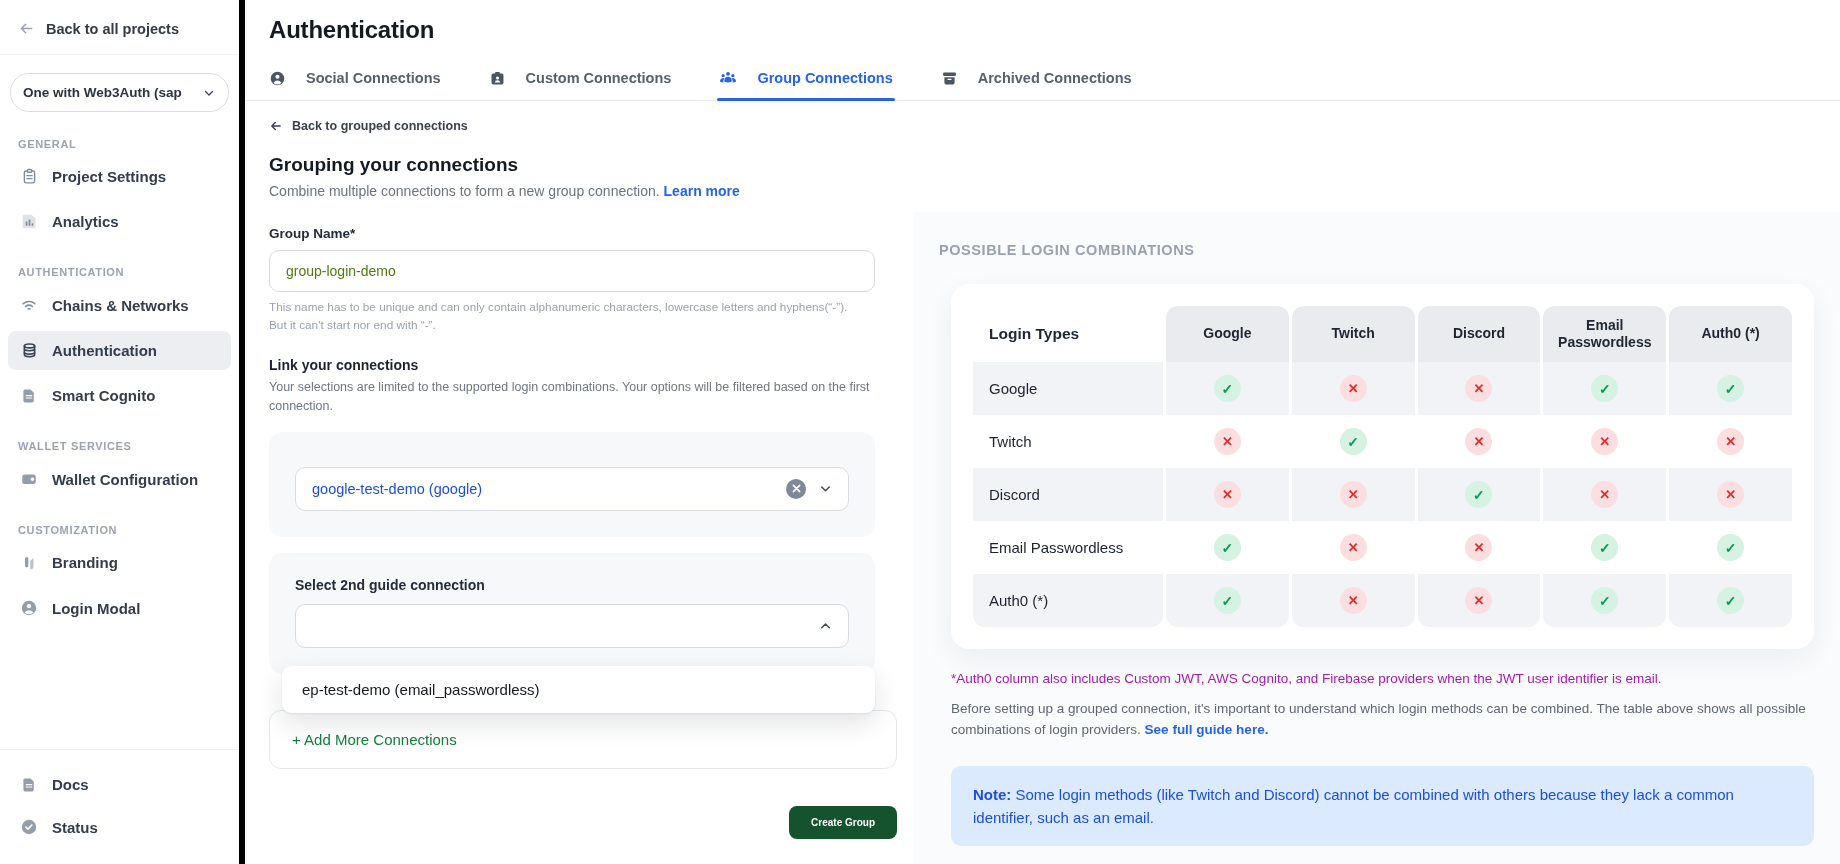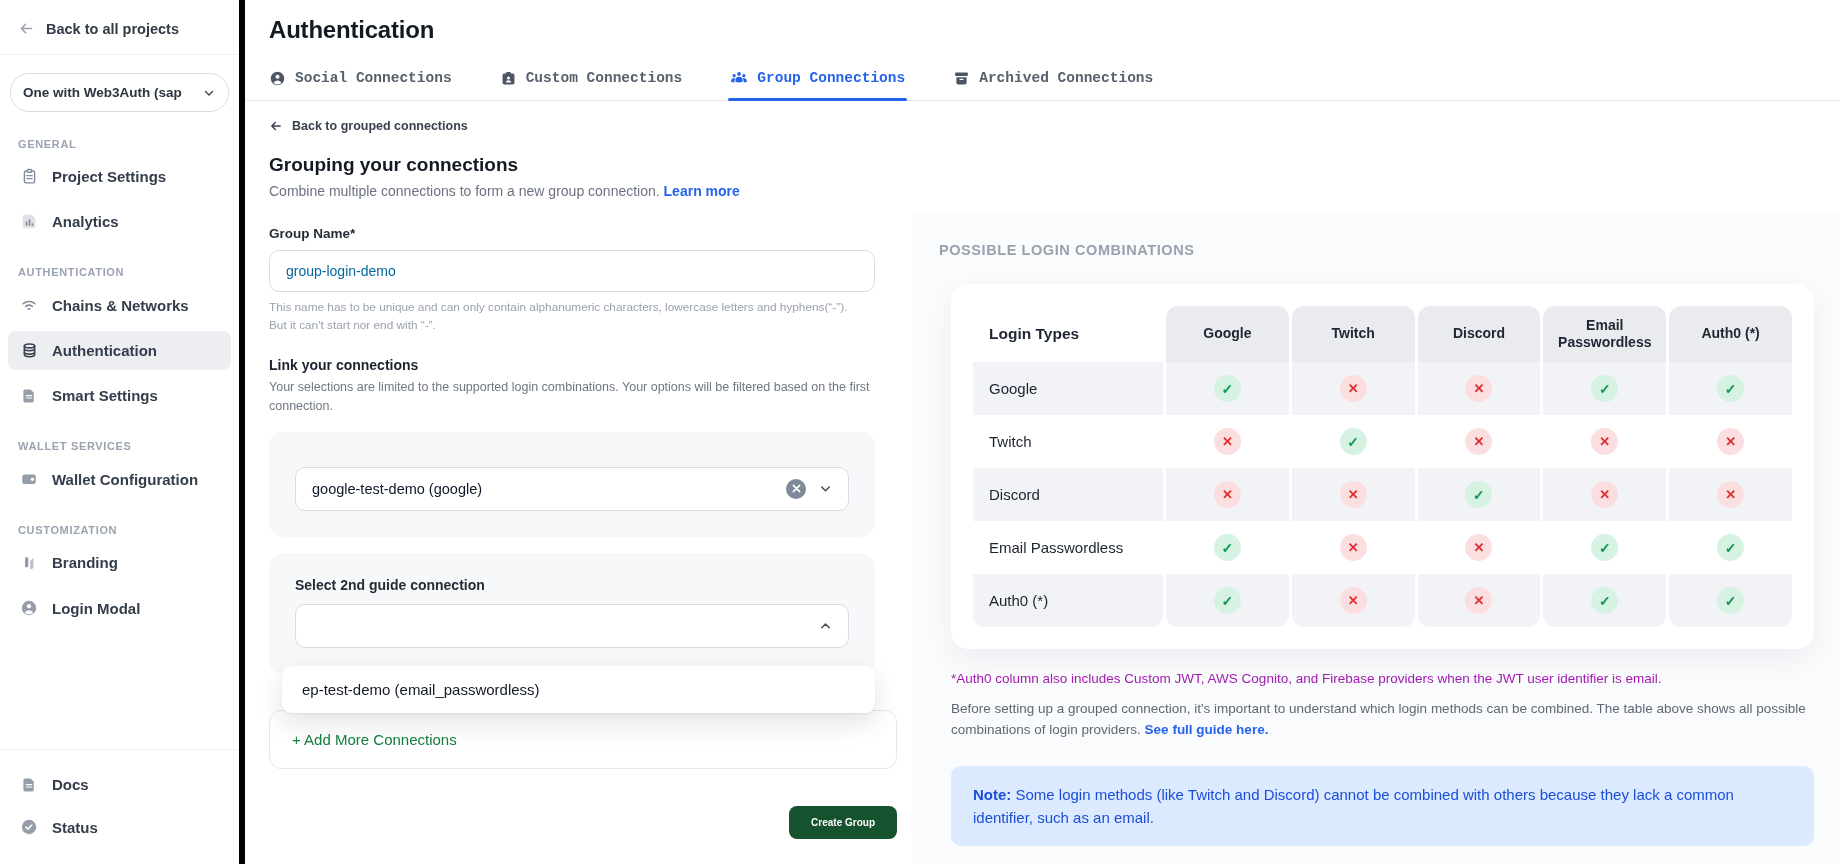--- a/index.html
+++ b/index.html
@@ -29,7 +29,7 @@
   .main { flex:1; position:relative; background:#fff; overflow:hidden; }
   .page-title { margin:16px 0 0 24px; font-size:24px; font-weight:700; color:#141a24; letter-spacing:-.2px; }
   .tabs { display:flex; gap:48px; margin-top:25px; padding-left:24px; border-bottom:1px solid #e8eaee; }
-  .tab { display:flex; align-items:center; gap:9px; font-size:14.5px; font-weight:600; color:#57606d; padding-bottom:13px; position:relative; cursor:pointer;font-family:Liberation Mono, monospace; }
+  .tab { display:flex; align-items:center; gap:20px; font-size:14.5px; font-weight:600; color:#57606d; padding-bottom:13px; position:relative; cursor:pointer; }
   .tab .icon { display:flex; color:#4b5563; }
   .tab.active { color:#2563eb; }
   .tab.active .icon { color:#2563eb; }

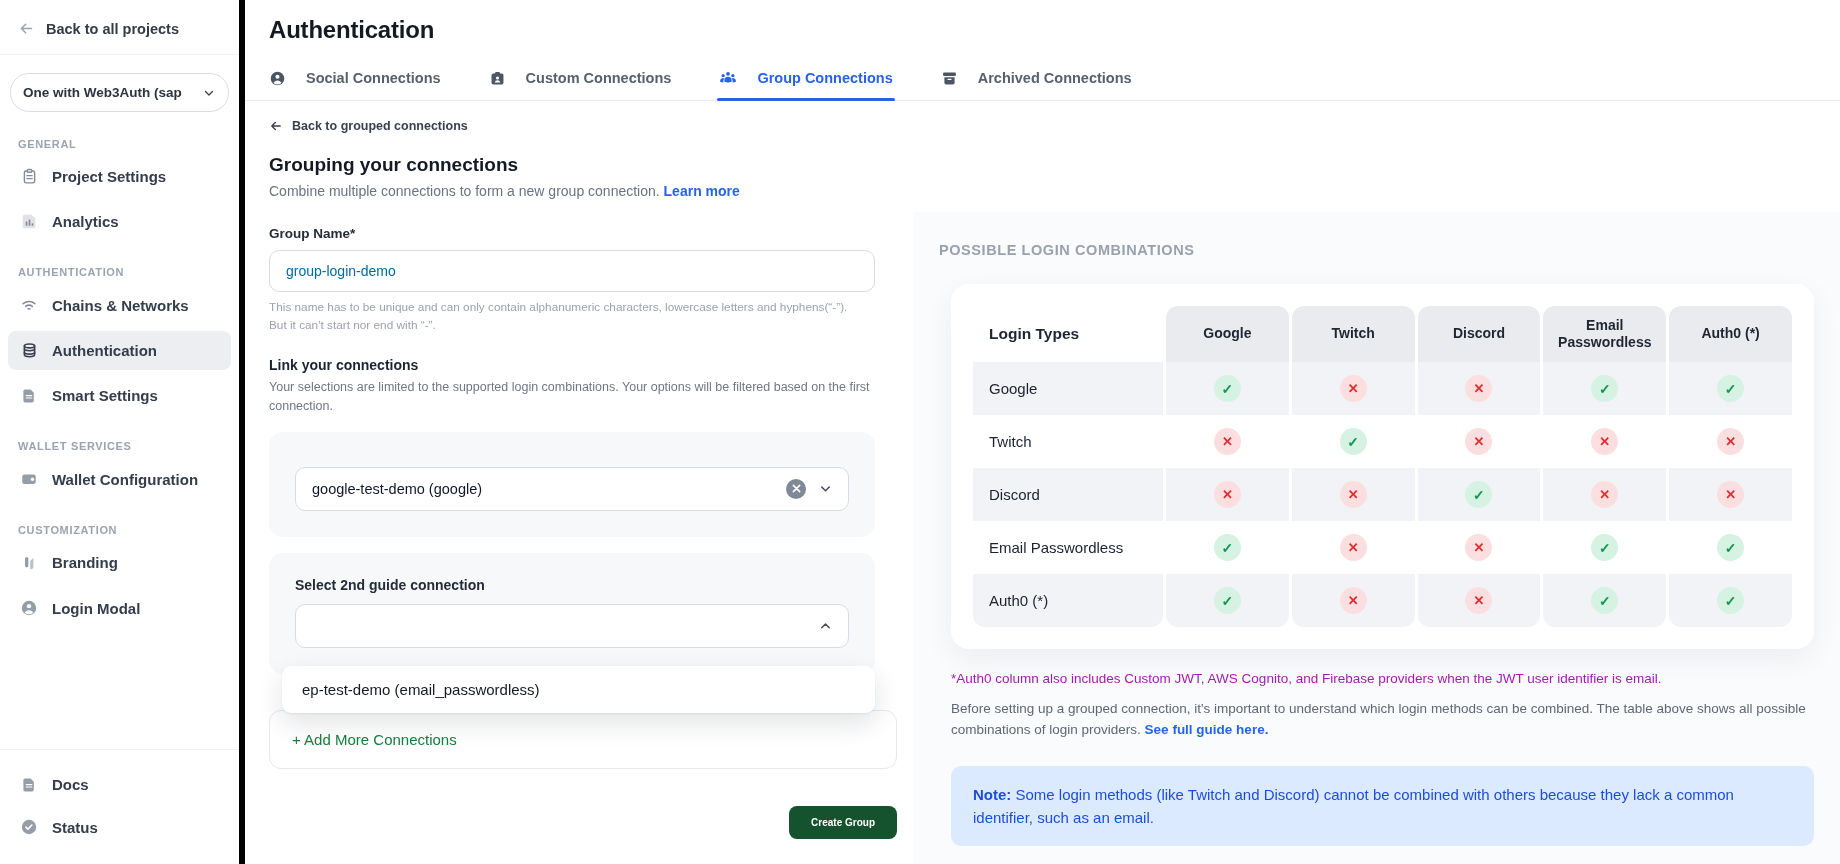--- a/index.html
+++ b/index.html
@@ -43,7 +43,7 @@
   .form-sub { margin-top:7px; font-size:14px; color:#6b7380; }
   .link-blue { color:#2563eb; font-weight:600; cursor:pointer; }
   .field-label { margin-top:27px; font-size:13.5px; font-weight:700; color:#242c38; }
-  .text-input { margin-top:9px; width:606px; height:42px; border:1px solid #d8dce2; border-radius:10px; padding:0 16px; font-size:14px; color:#0369a1; background:#fff; font-family:"Liberation Sans", sans-serif; outline:none; }
+  .text-input { margin-top:9px; width:606px; height:42px; border:1px solid #d8dce2; border-radius:10px; padding:0 16px; font-size:14px; color:#4d7c0f; background:#fff; font-family:"Liberation Sans", sans-serif; outline:none; }
   .help { margin-top:7px; font-size:11.8px; line-height:1.5; color:#9aa2ae; }
   .link-title { margin-top:23px; font-size:14px; font-weight:700; color:#1b2230; }
   .link-desc { margin-top:5px; font-size:12.5px; line-height:1.5; color:#6f7784; width:620px; }

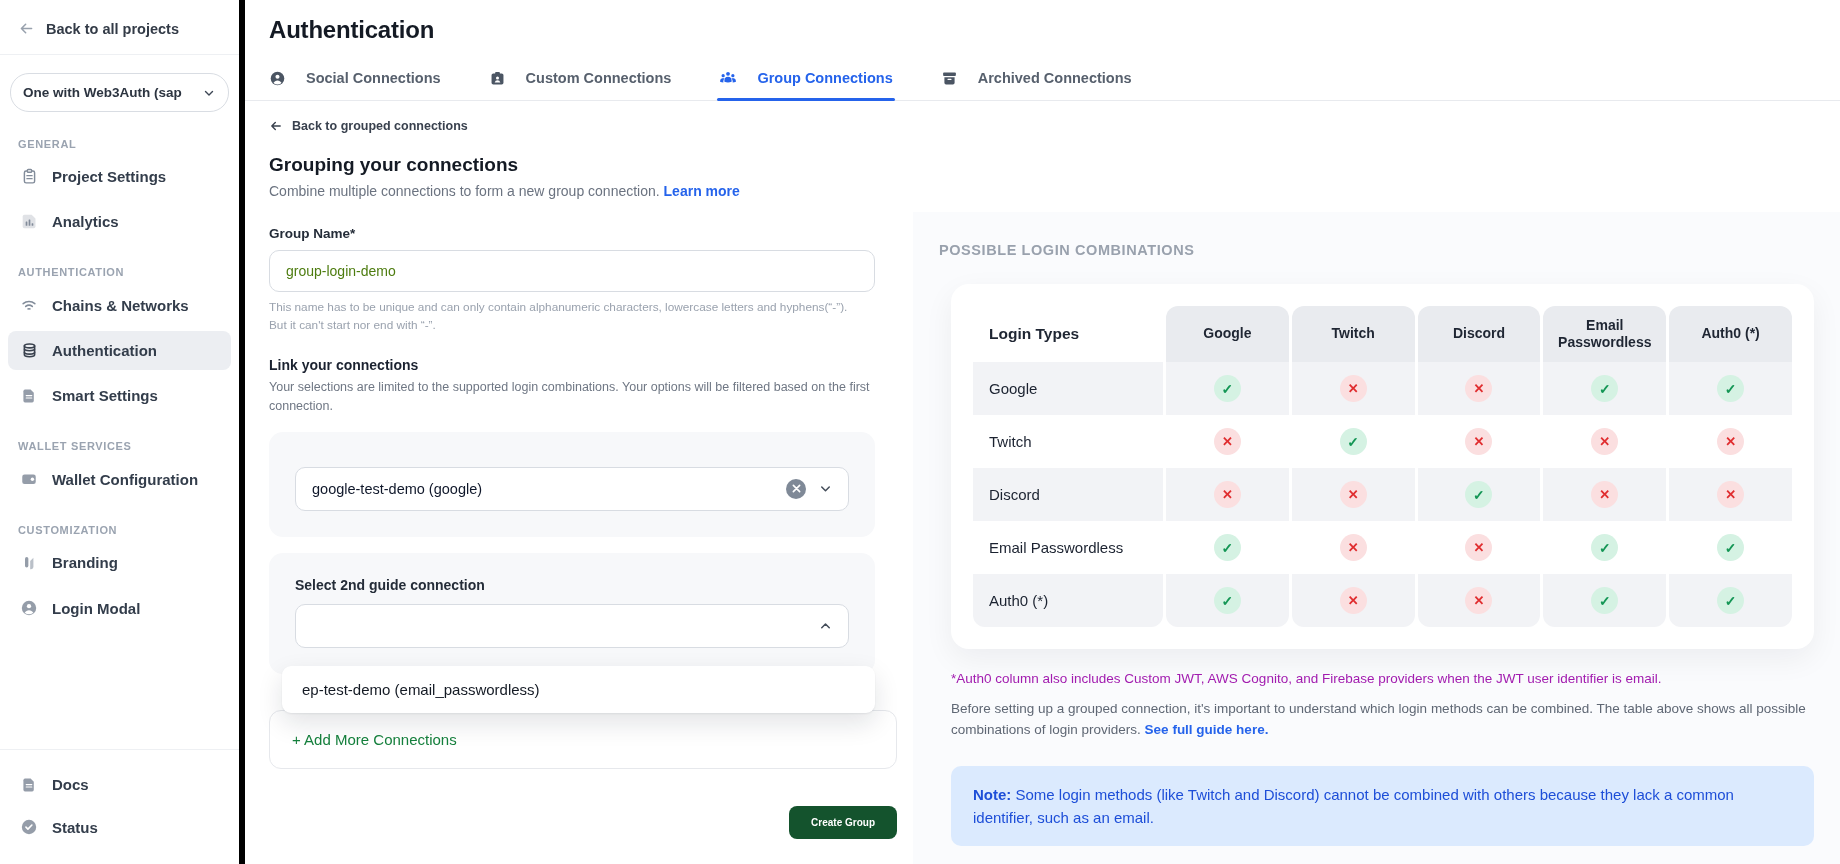--- a/index.html
+++ b/index.html
@@ -158,7 +158,7 @@
             <path d="M6.5 9.5h7M6.5 12.5h7" stroke="#fff" stroke-width="1.4" stroke-linecap="round"></path>
           </svg>
       </span>
-      <span>Smart Settings</span>
+      <span>Smart Cognito</span>
     </div>
 
     <div class="sb-label">WALLET SERVICES</div>

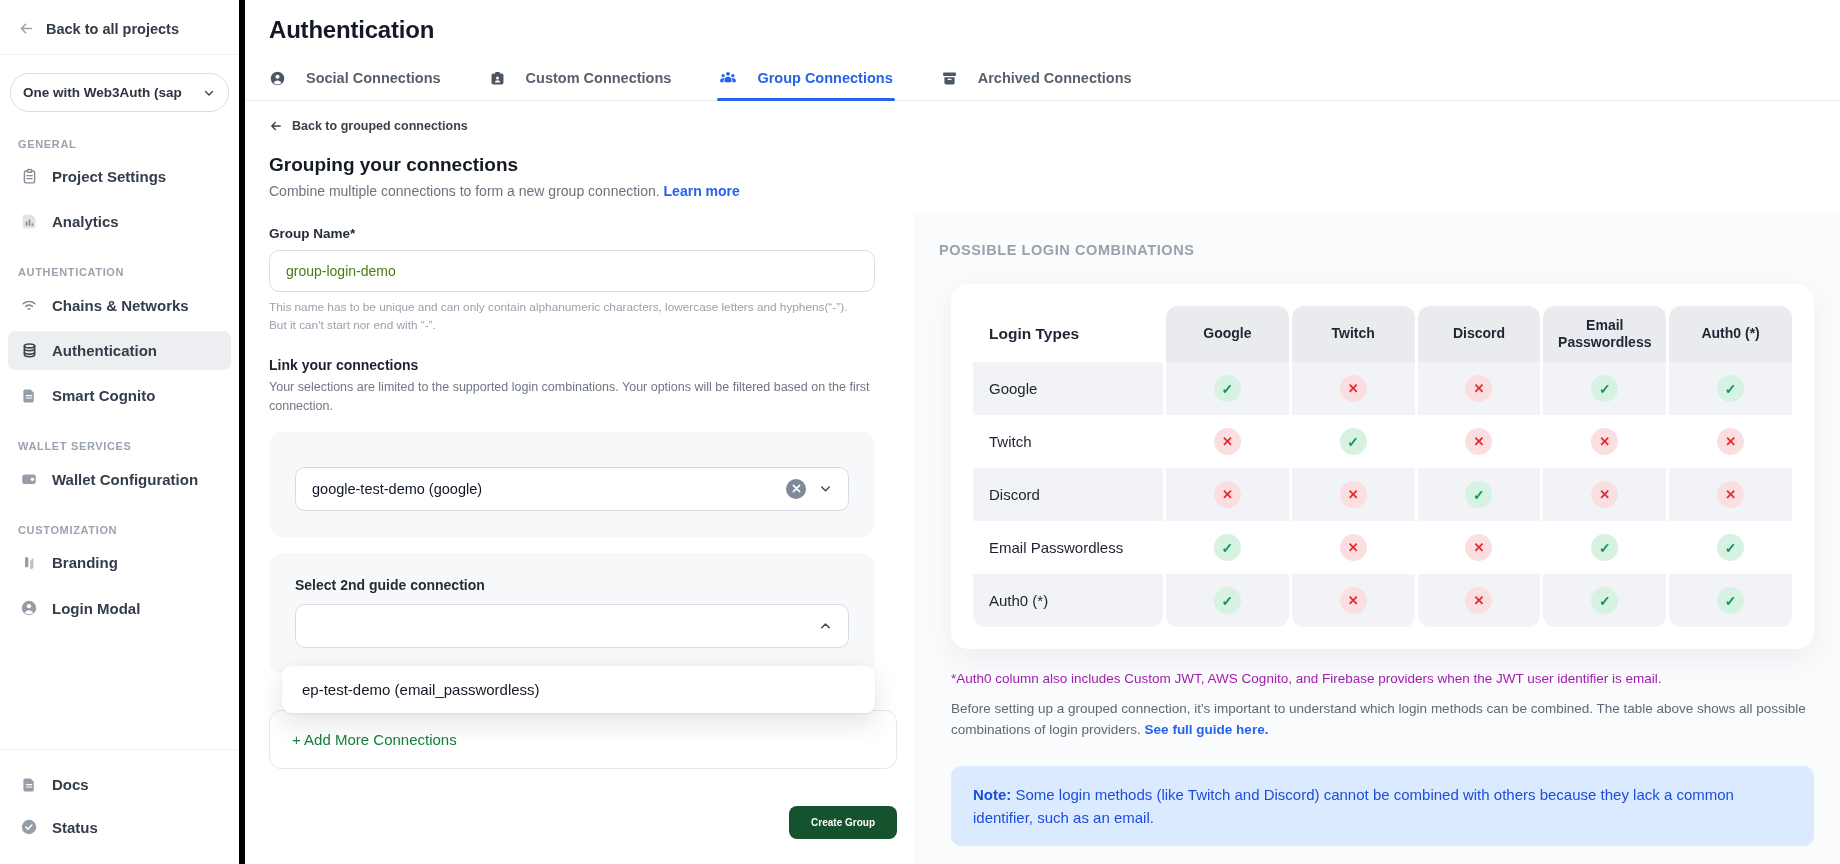--- a/index.html
+++ b/index.html
@@ -50,7 +50,7 @@
   .conn-card { margin-top:16px; width:606px; background:#f7f8fa; border-radius:14px; padding:24px 26px 26px 26px; }
   .conn-label { font-size:14px; font-weight:700; color:#242c38; }
   .conn-input { margin-top:11px; background:#fff; border:1px solid #d8dce2; border-radius:10px; height:44px; display:flex; align-items:center; padding:0 15px 0 16px; cursor:pointer; }
-  .conn-value { flex:1; color:#0f172a; font-size:14.5px; }
+  .conn-value { flex:1; color:#1d4ed8; font-size:14.5px; }
   .clear-icon { width:20px; height:20px; border-radius:50%; background:#7f8997; color:#fff; display:flex; align-items:center; justify-content:center; margin-right:12px; cursor:pointer; }
   .chev { color:#434c59; display:flex; }
   .dd-wrap { position:relative; height:0; width:606px; }

